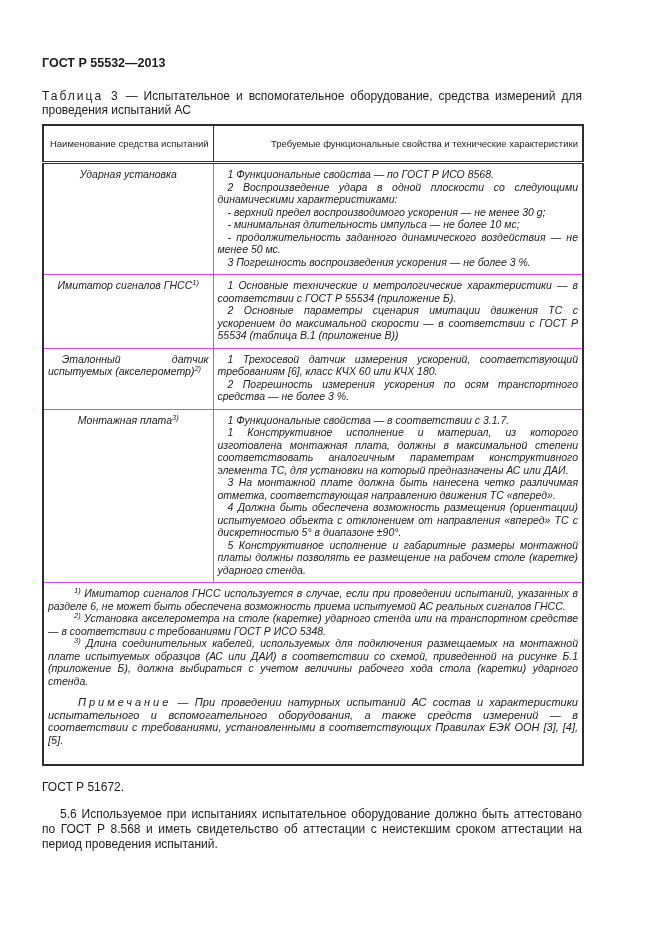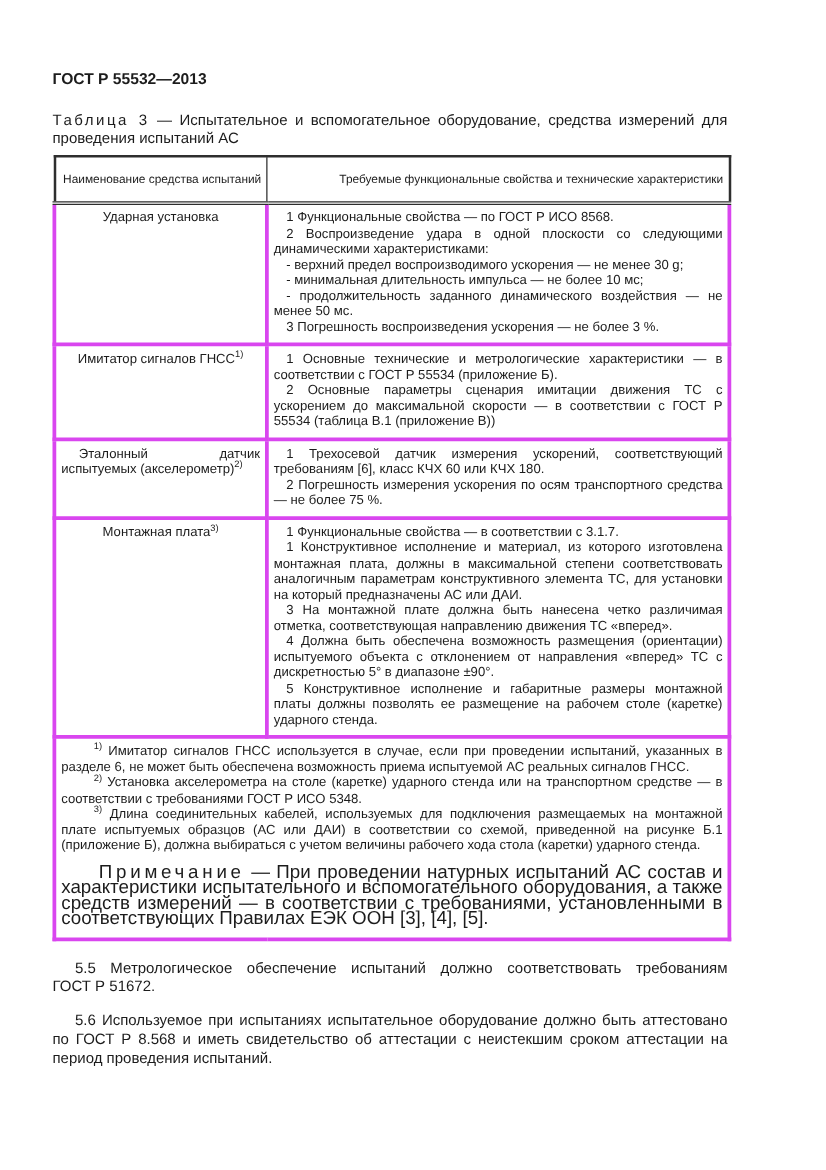--- a/index.html
+++ b/index.html
@@ -46,11 +46,12 @@
     padding:12px 4px;
   }
   table.gost td{
-    border:3px solid #d946ef;
+    border:1px solid #d946ef;
     vertical-align:top;
     font-size:10.5px;
     line-height:12.5px;
     padding:4px 4px 6px 4px;
+    font-style:italic;
   }
   td.name-cell.nc-center{text-align:center;}
   td.name-cell.nc-justify{text-align:justify;text-indent:14px;}

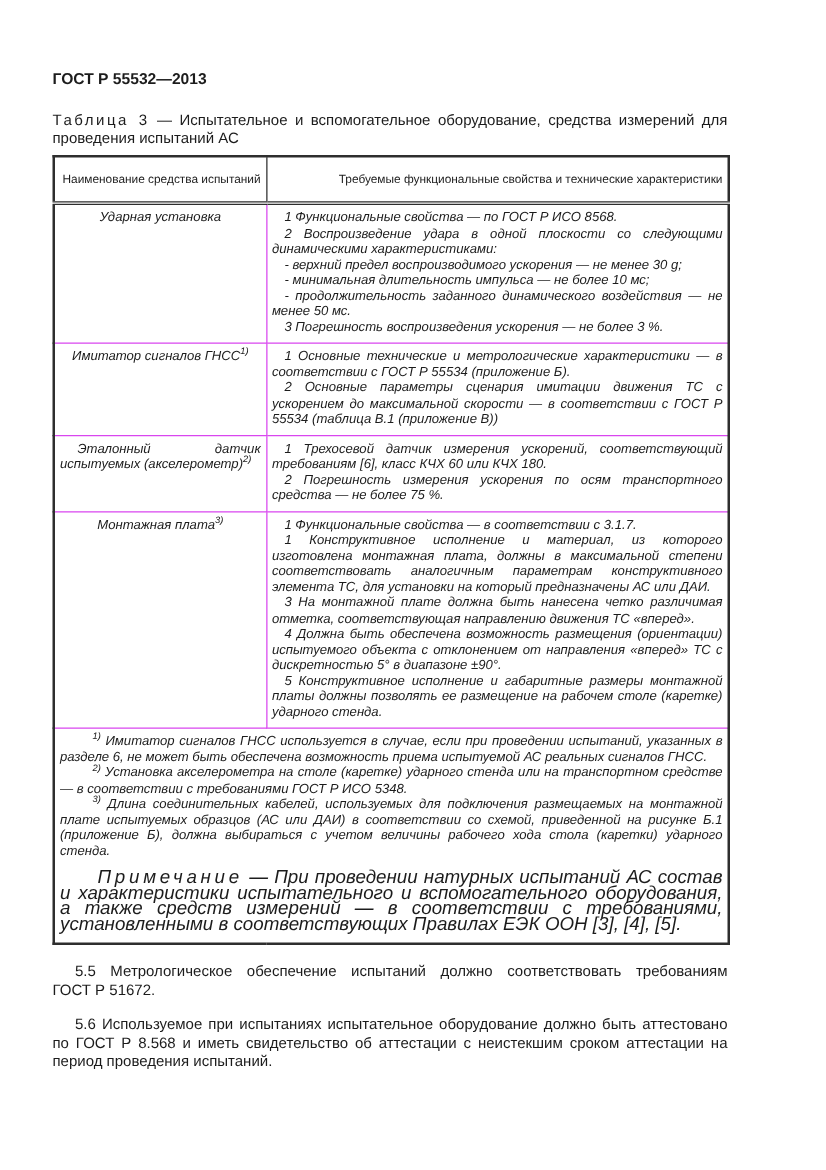--- a/index.html
+++ b/index.html
@@ -115,7 +115,7 @@
           <td class="name-cell nc-justify"><span>Эталонный датчик испытуемых (акселерометр)</span><sup>2)</sup></td>
           <td>
             <p class="cell-par">1 Трехосевой датчик измерения ускорений, соответствующий требованиям [6], класс КЧХ 60 или КЧХ 180.</p>
-            <p class="cell-par">2 Погрешность измерения ускорения по осям транспортного средства — не более 75 %.</p>
+            <p class="cell-par">2 Погрешность измерения ускорения по осям транспортного средства — не более 3 %.</p>
           </td>
         </tr>
         <tr>

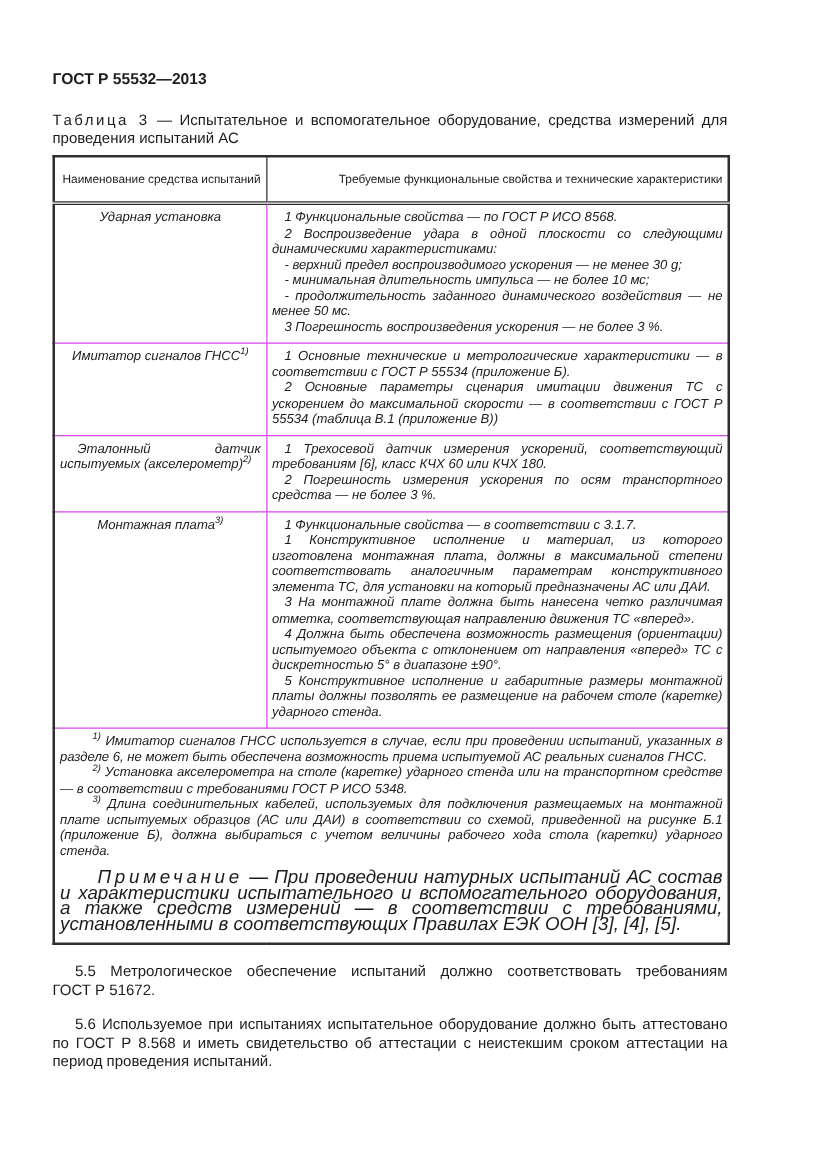--- a/index.html
+++ b/index.html
@@ -59,7 +59,7 @@
   sup{font-size:7.5px;line-height:0;vertical-align:super;}
   td.fn-cell{padding:5px 5px 7px 5px;}
   .fn{margin:0;text-align:justify;text-indent:26px;font-size:10.5px;line-height:12.5px;}
-  .table-note{margin:9px 0 2px 0;text-align:justify;text-indent:30px;font-size:15px;line-height:12.5px;}
+  .table-note{margin:9px 0 12px 0;text-align:justify;text-indent:30px;font-size:11px;line-height:12.5px;}
   .note-label{letter-spacing:3px;}
   .body-par{
     margin:12px 0 0 0;

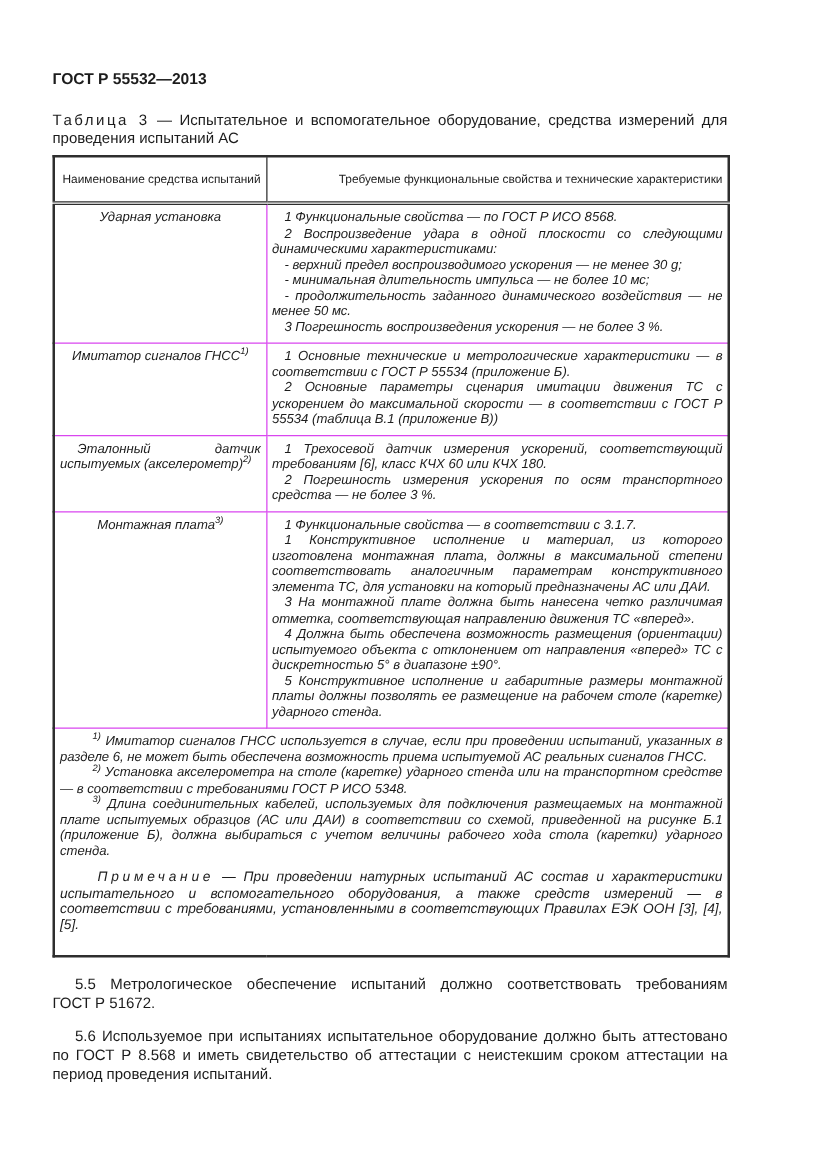--- a/index.html
+++ b/index.html
@@ -140,7 +140,6 @@
   </table>
 
   <p class="body-par first">
-    <span class="jline">5.5 Метрологическое обеспечение испытаний должно соответствовать требованиям</span>
     <span class="plain">ГОСТ Р 51672.</span>
   </p>
 

